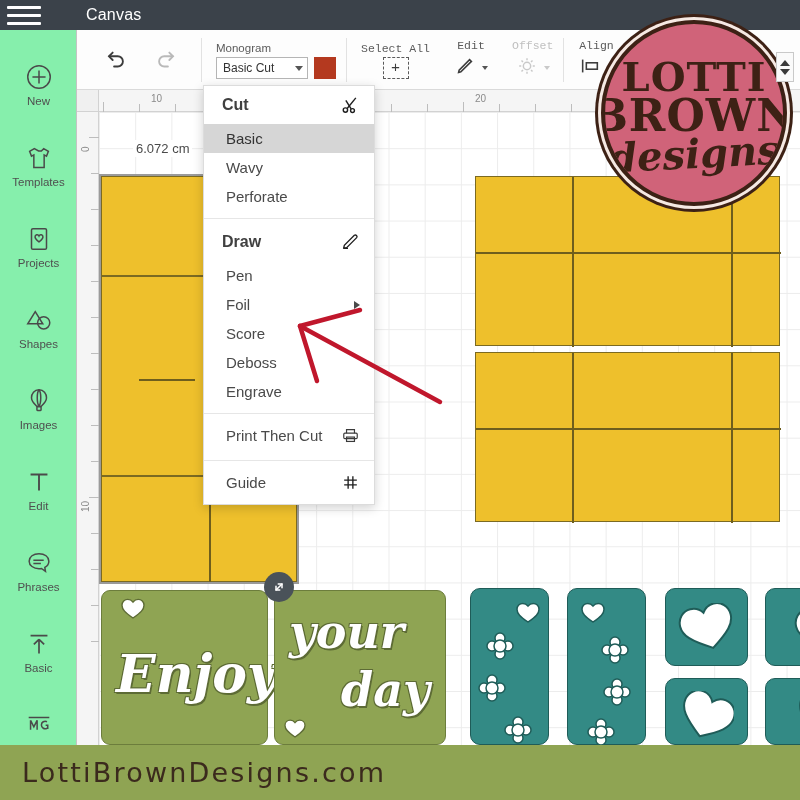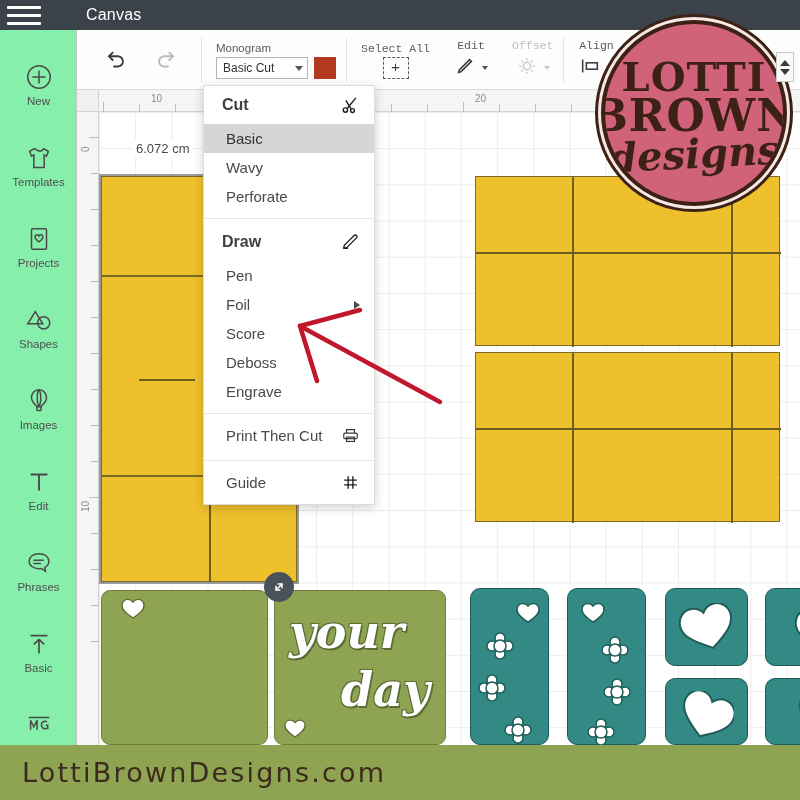--- a/index.html
+++ b/index.html
@@ -440,6 +440,7 @@
       <svg style="position:absolute;left:18px;top:6px;" width="26" height="22" viewBox="0 0 26 22">
         <path d="M13 21C5 15.5 2 12.5 2 8.2 2 4.8 4.6 2.4 7.8 2.4c2 0 3.9 1 5.2 2.7 1.3-1.7 3.2-2.7 5.2-2.7 3.2 0 5.8 2.4 5.8 5.8 0 4.3-3 7.3-11 12.8z" fill="#ffffff" stroke="#5d6b35" stroke-width="1.4"></path>
       </svg>
+      <span class="script" style="left:14px; top:52px; font-size:52px;">Enjoy</span>
     </div>
 
     <div class="shape gcard" style="left:197px; top:500px; width:172px; height:155px;">

